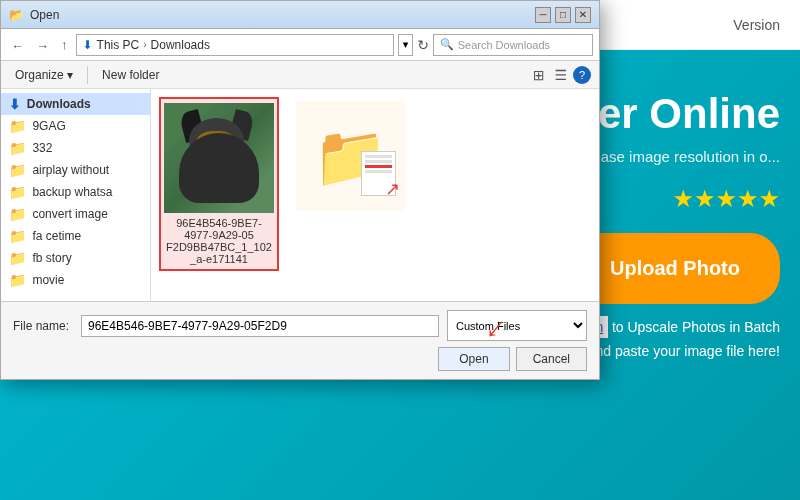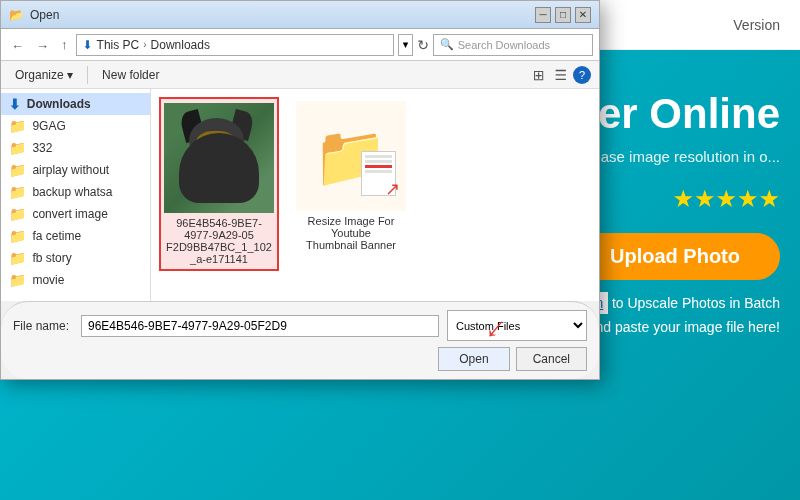--- a/index.html
+++ b/index.html
@@ -626,7 +626,6 @@
             </div>
           </div>
         </div>
-        <div class="file-name">Resize Image For Youtube<br>Thumbnail Banner</div>
       </div>
 
     </div>

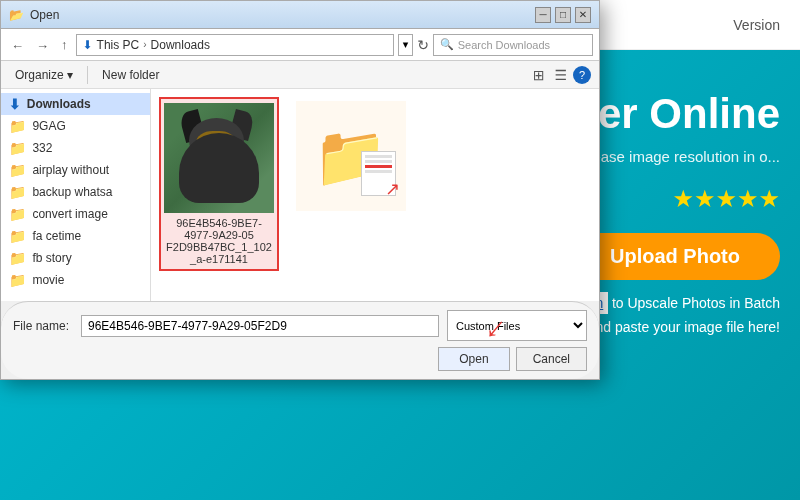--- a/index.html
+++ b/index.html
@@ -80,7 +80,7 @@
       color: white;
       border: none;
       border-radius: 30px;
-      padding: 12px 40px;
+      padding: 24px 40px;
       font-size: 20px;
       font-weight: bold;
       cursor: pointer;

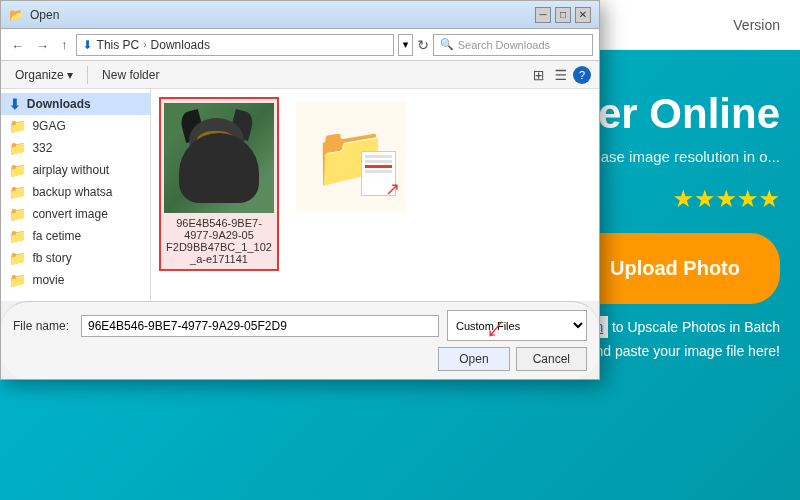--- a/index.html
+++ b/index.html
@@ -426,7 +426,6 @@
       display: flex;
       flex-direction: column;
       gap: 6px;
-      border-radius: 27px;
     }
     .filename-row {
       display: flex;

